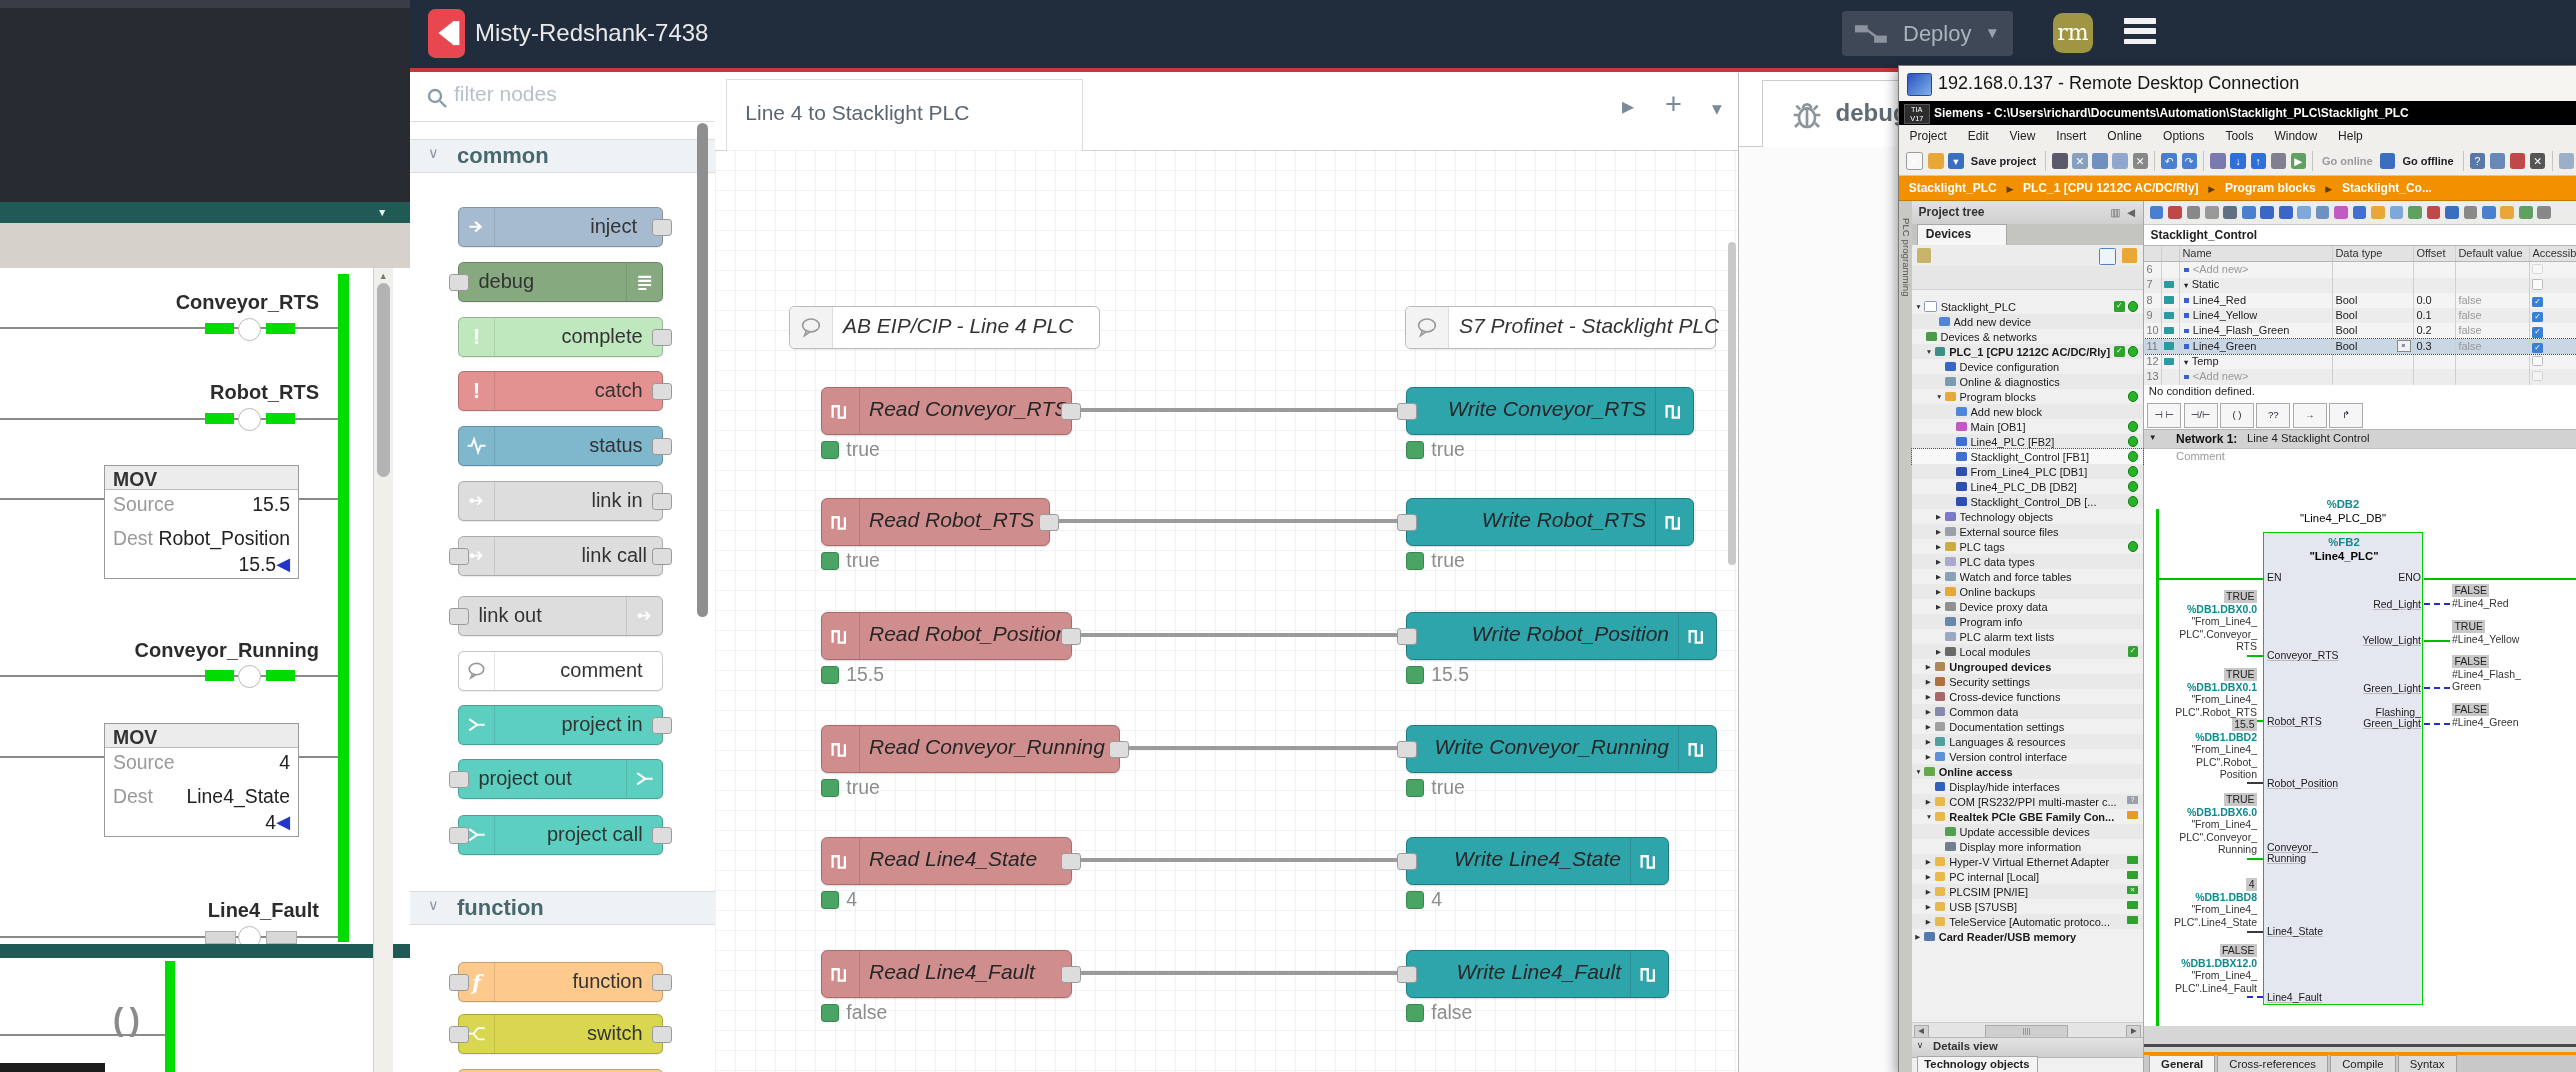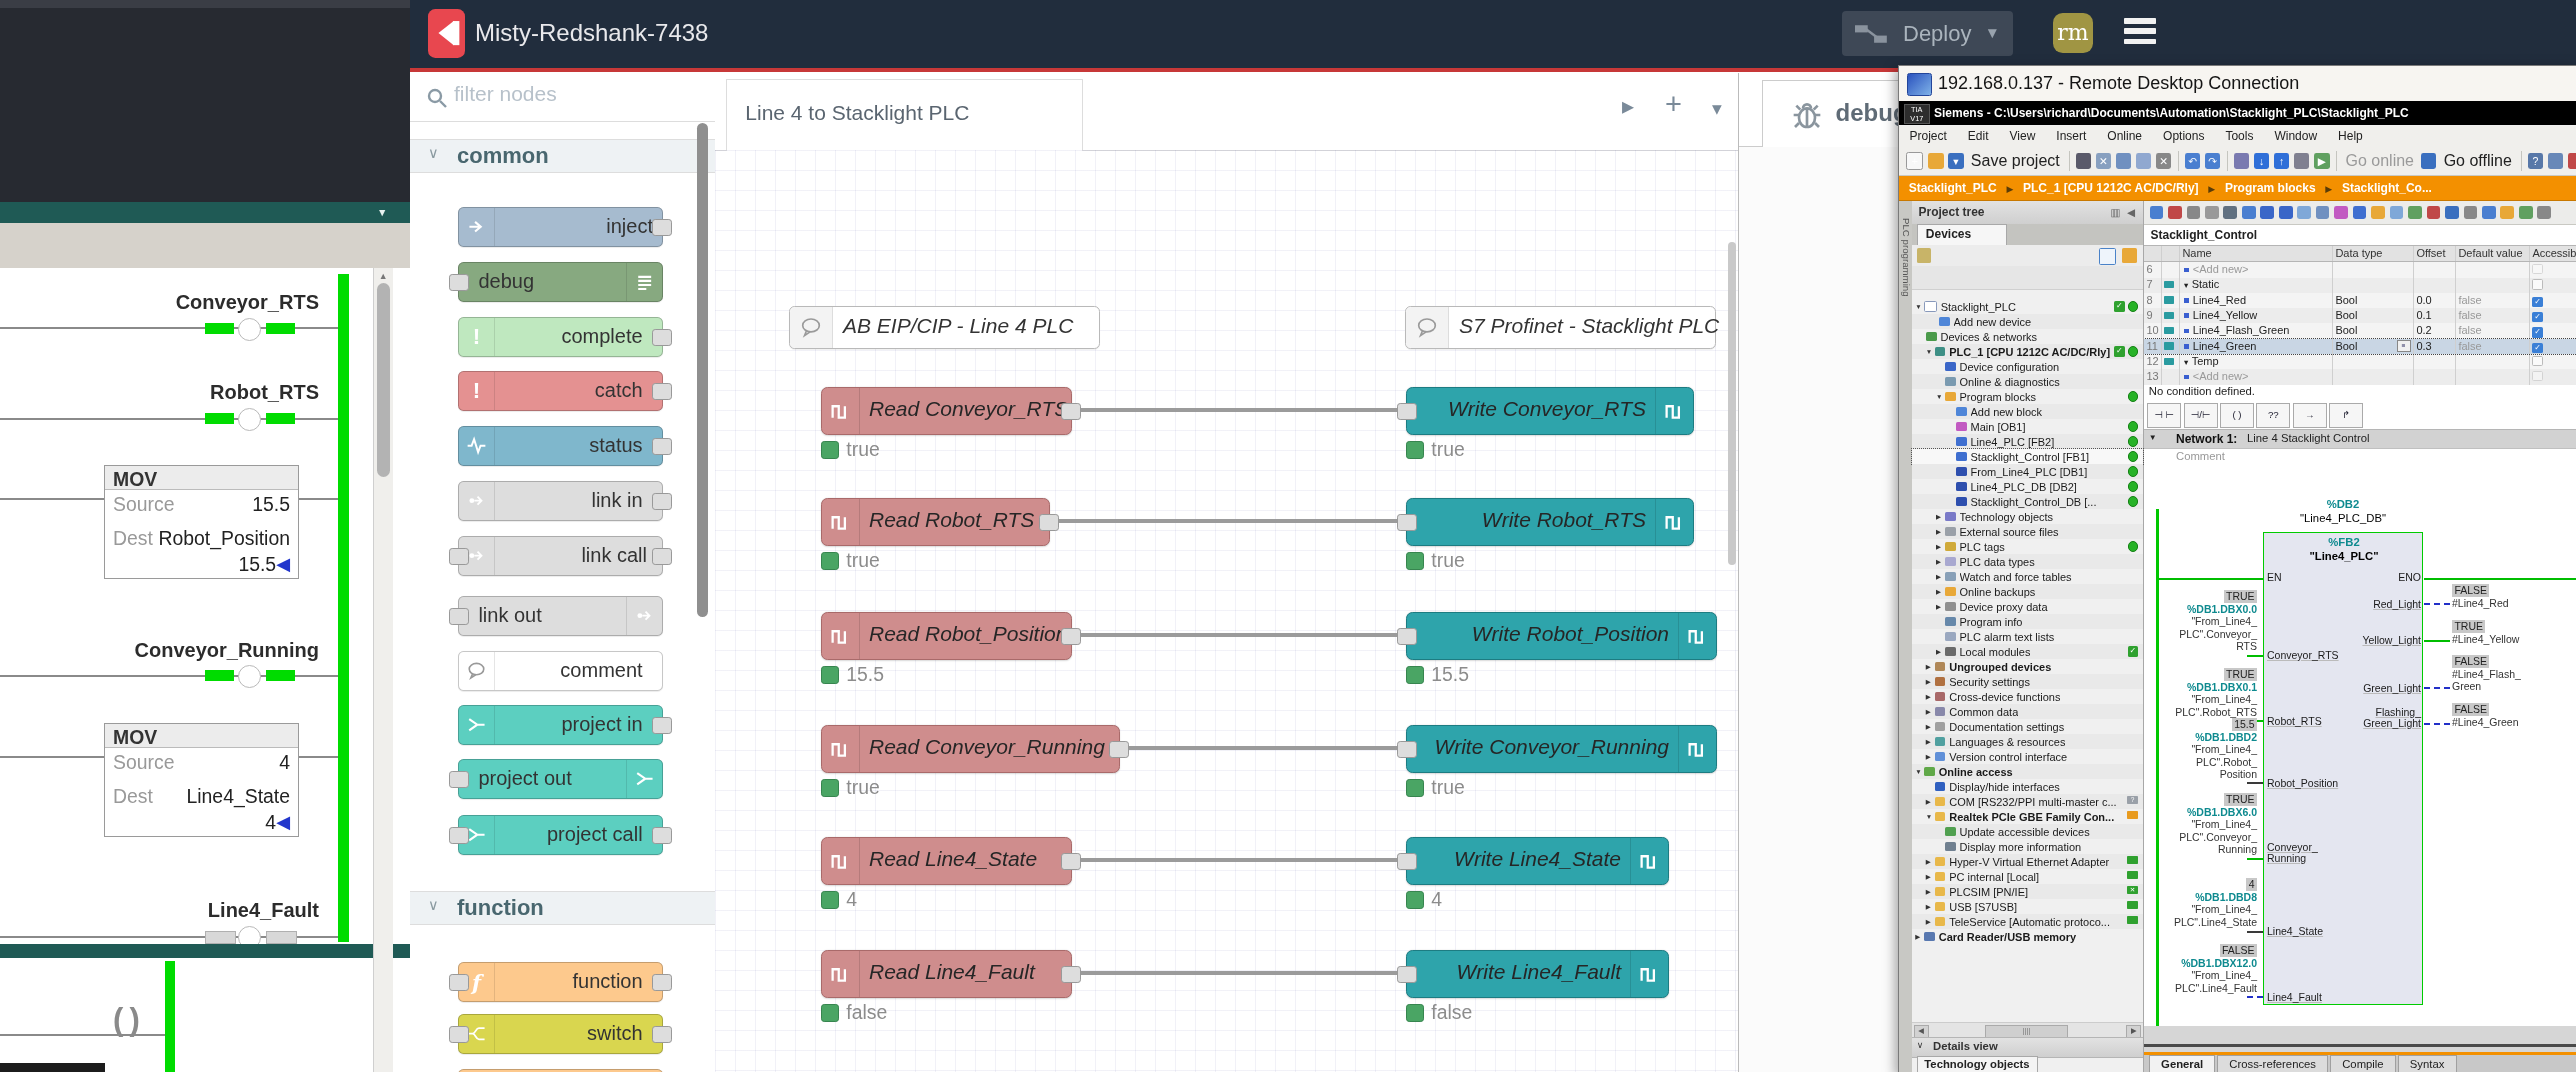--- a/index.html
+++ b/index.html
@@ -104,7 +104,7 @@
   #tia-menu span{display:inline-block;margin:3.2px 0 0 0;padding:0 10.5px;font-size:12px;color:#222;}
   #tia-tools{position:absolute;left:0;top:81px;width:100%;height:29px;background:#f0efec;border-bottom:0.8px solid #c9c9c3;display:flex;align-items:center;padding-left:4.8px;box-sizing:border-box;}
   .tbi{width:15.3px;height:15.3px;border-radius:2.4px;margin:0 2.4px;flex:0 0 auto;display:flex;align-items:center;justify-content:center;font-size:10.5px;color:#fff;}
-  .tbt{font-size:16px;color:#222;margin:0 4.8px;white-space:nowrap;}
+  .tbt{font-size:11px;color:#222;margin:0 4.8px;white-space:nowrap;font-weight:bold;}
   .tbt.gray{color:#9a9a9a;}
   .tsep{width:0.8px;height:19.4px;background:#c5c5bf;margin:0 4px;flex:0 0 auto;}
   #tia-crumb{position:absolute;left:0;top:110px;width:100%;height:24px;background:#f39000;border-bottom:1.6px solid #c87800;overflow:hidden;white-space:nowrap;}

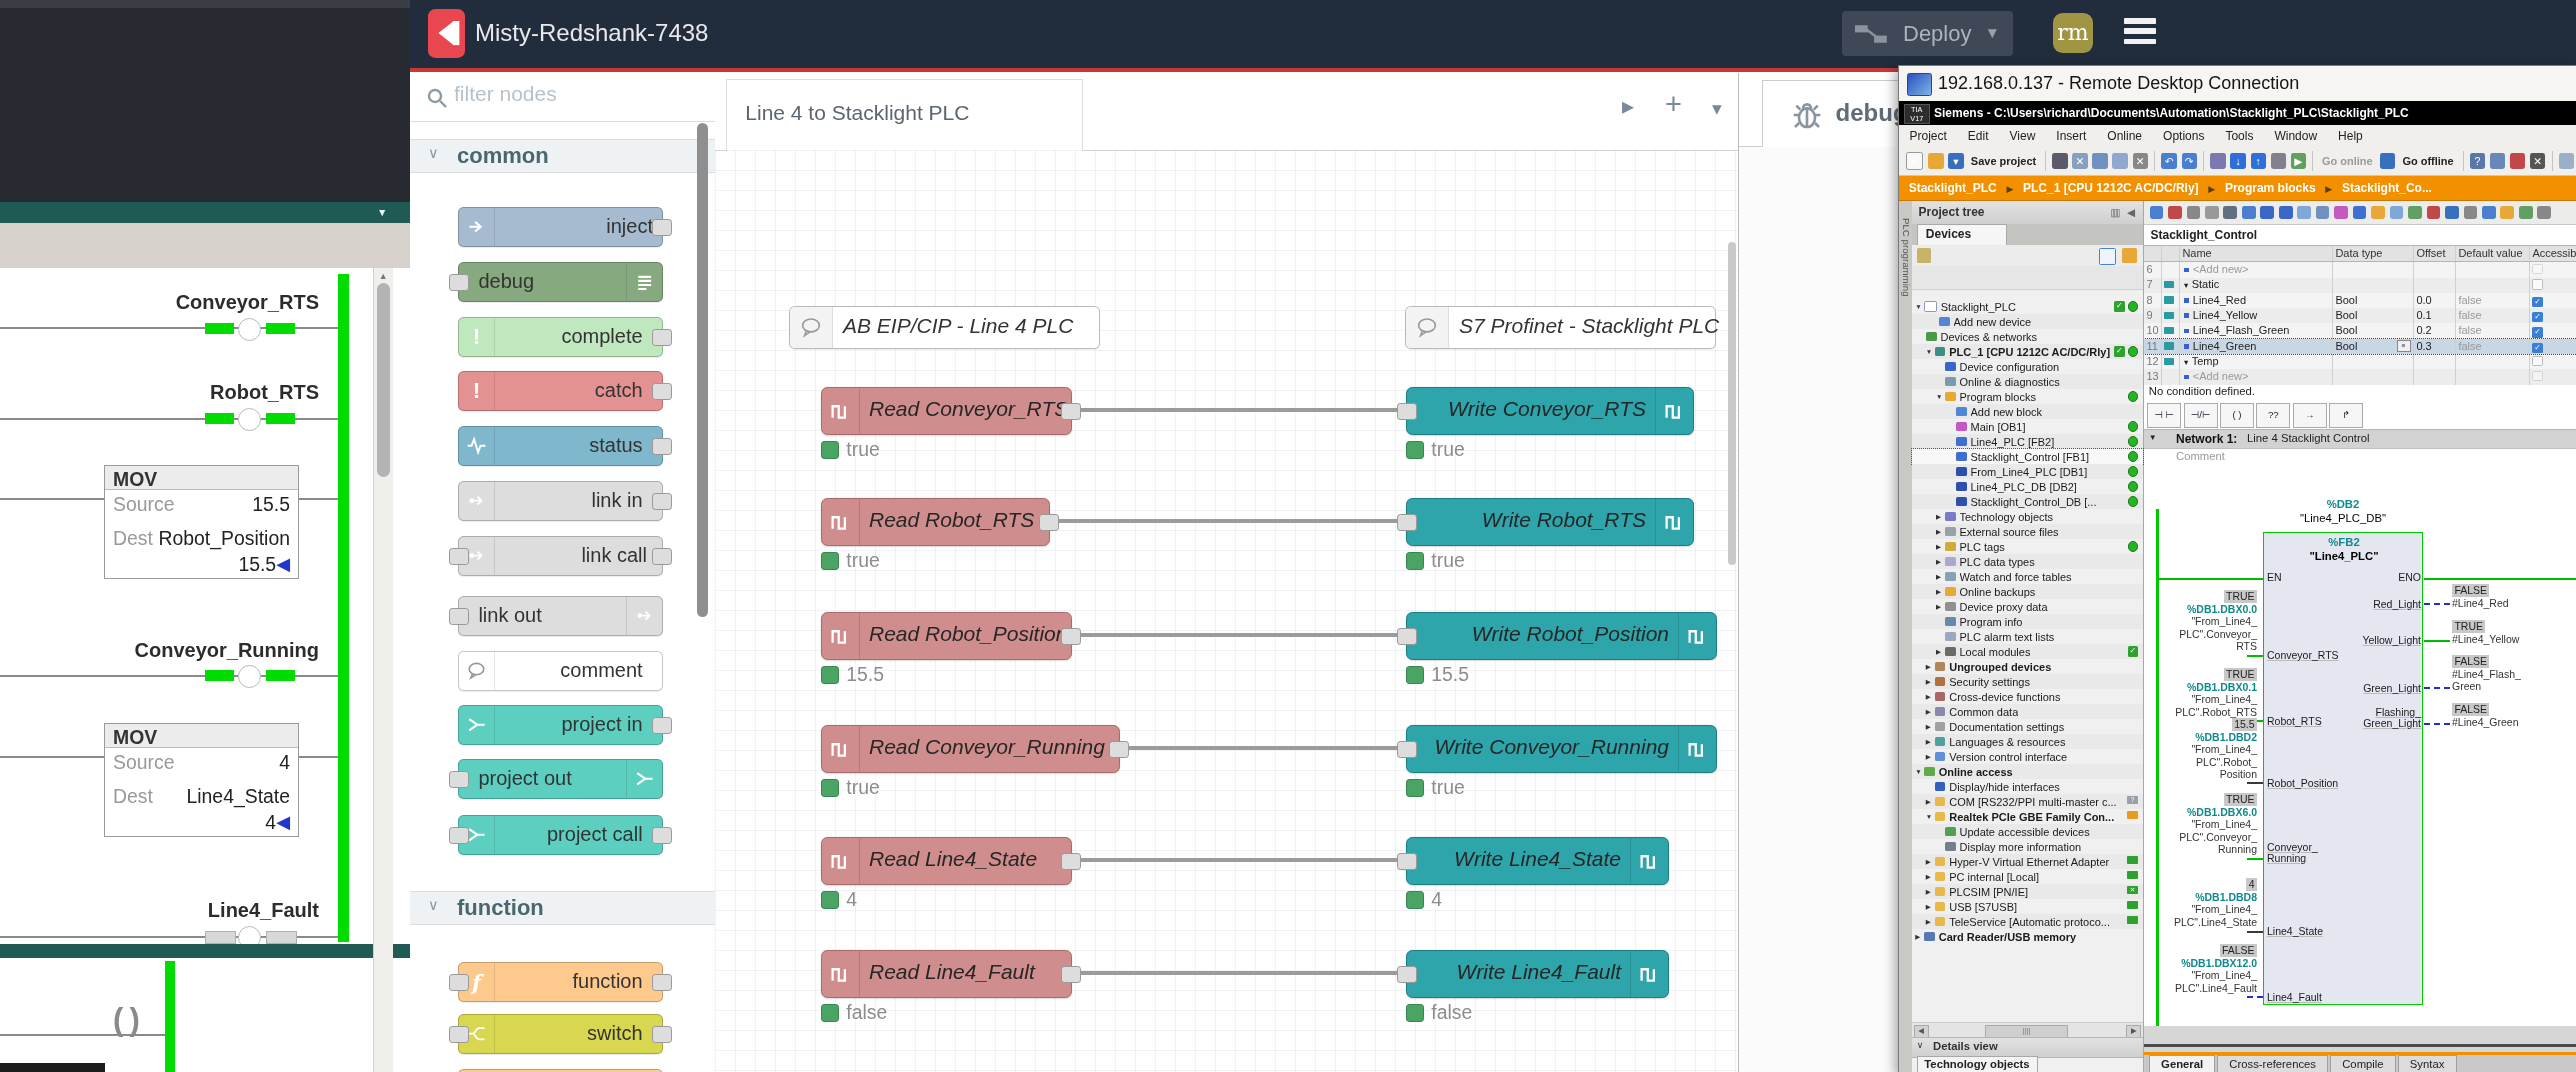--- a/index.html
+++ b/index.html
@@ -320,7 +320,7 @@
                 <path d="M3 12h12M10 6l7 6-7 6" stroke="#fff" stroke-width="2.6" fill="none"></path>
               </svg>
             </div>
-            <div class="plabel" style="right: 9px; text-align: center;">inject</div>
+            <div class="plabel" style="right: 25px; text-align: center;">inject</div>
           </div>
           <div class="pnode" style="top: 189px; background: rgb(135, 169, 128);">
             <div class="port pl"></div>

